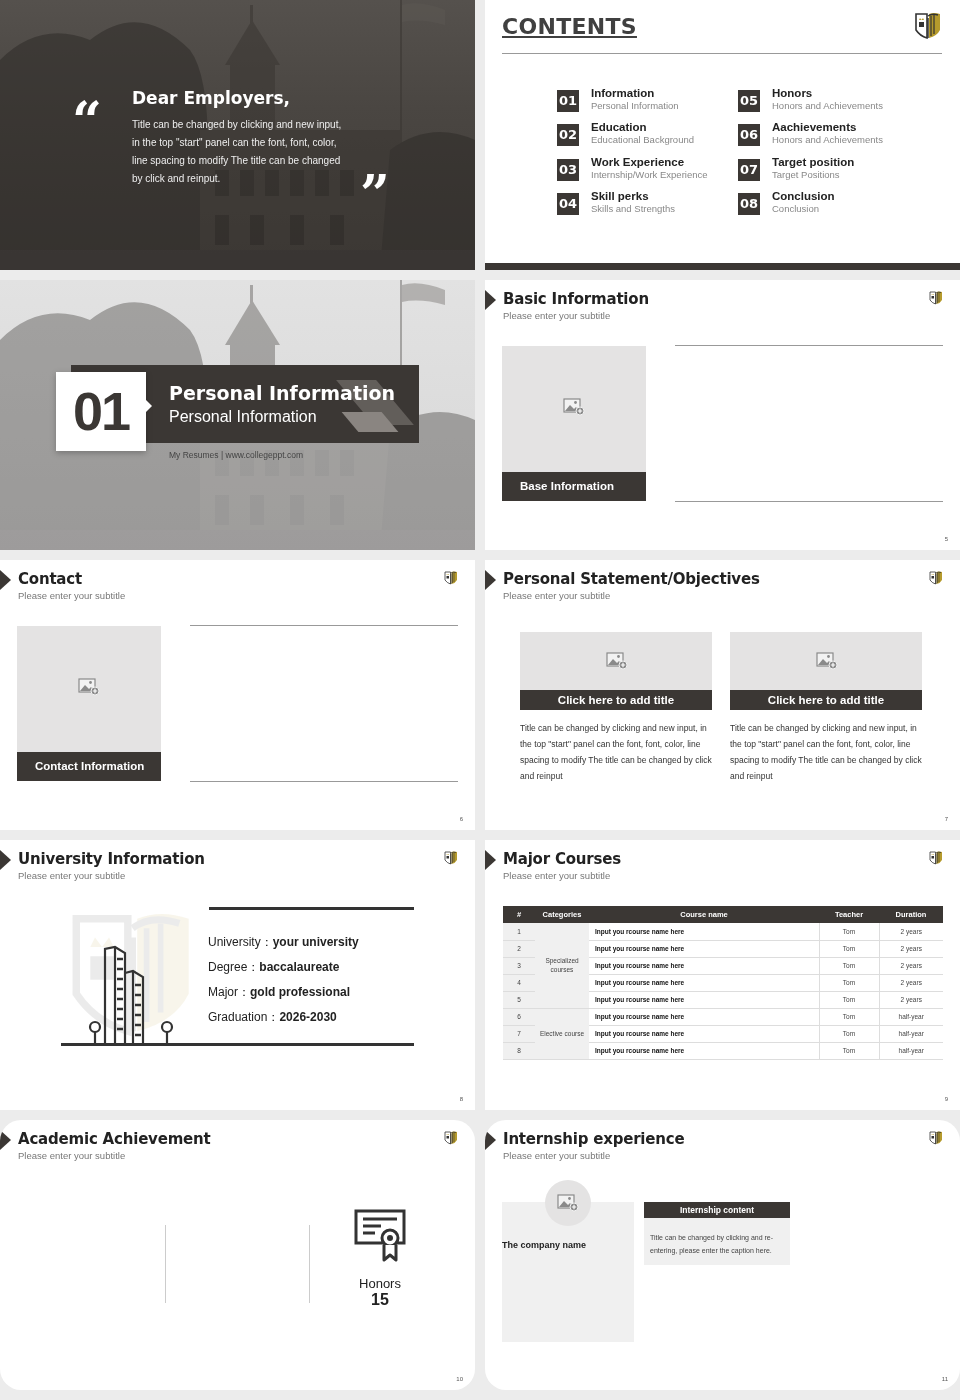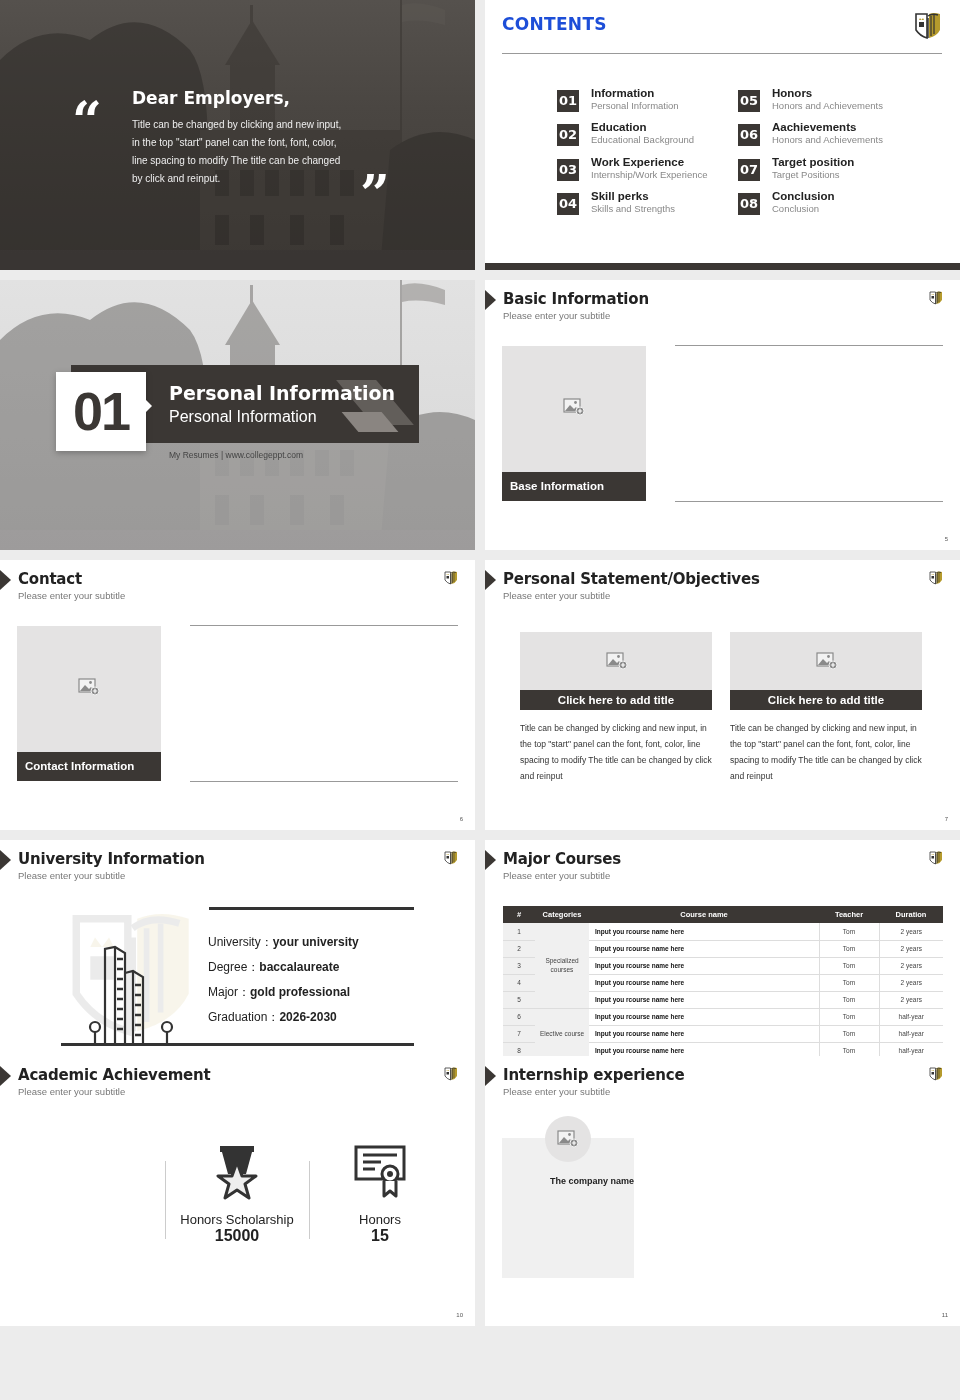--- a/index.html
+++ b/index.html
@@ -39,7 +39,7 @@
 
   
   .s2 .title { position: absolute; left: 17px; top: 14px; font-family: "DejaVu Sans", sans-serif; font-weight: bold;
-    font-size: 17px; color: #1d4ed8; letter-spacing: 0.3px; }
+    font-size: 22px; color: #404040; letter-spacing: 0.3px; text-decoration: underline; }
   .s2 .rule { position: absolute; left: 17px; top: 53px; width: 440px; height: 1px; background: #999; }
   .s2 .logo-big { position: absolute; right: 18px; top: 10px; width: 28px; height: 32px; }
   .s2 .bottom-bar { position: absolute; left: 0; bottom: 0; width: 475px; height: 7px; background: #3b3734; }

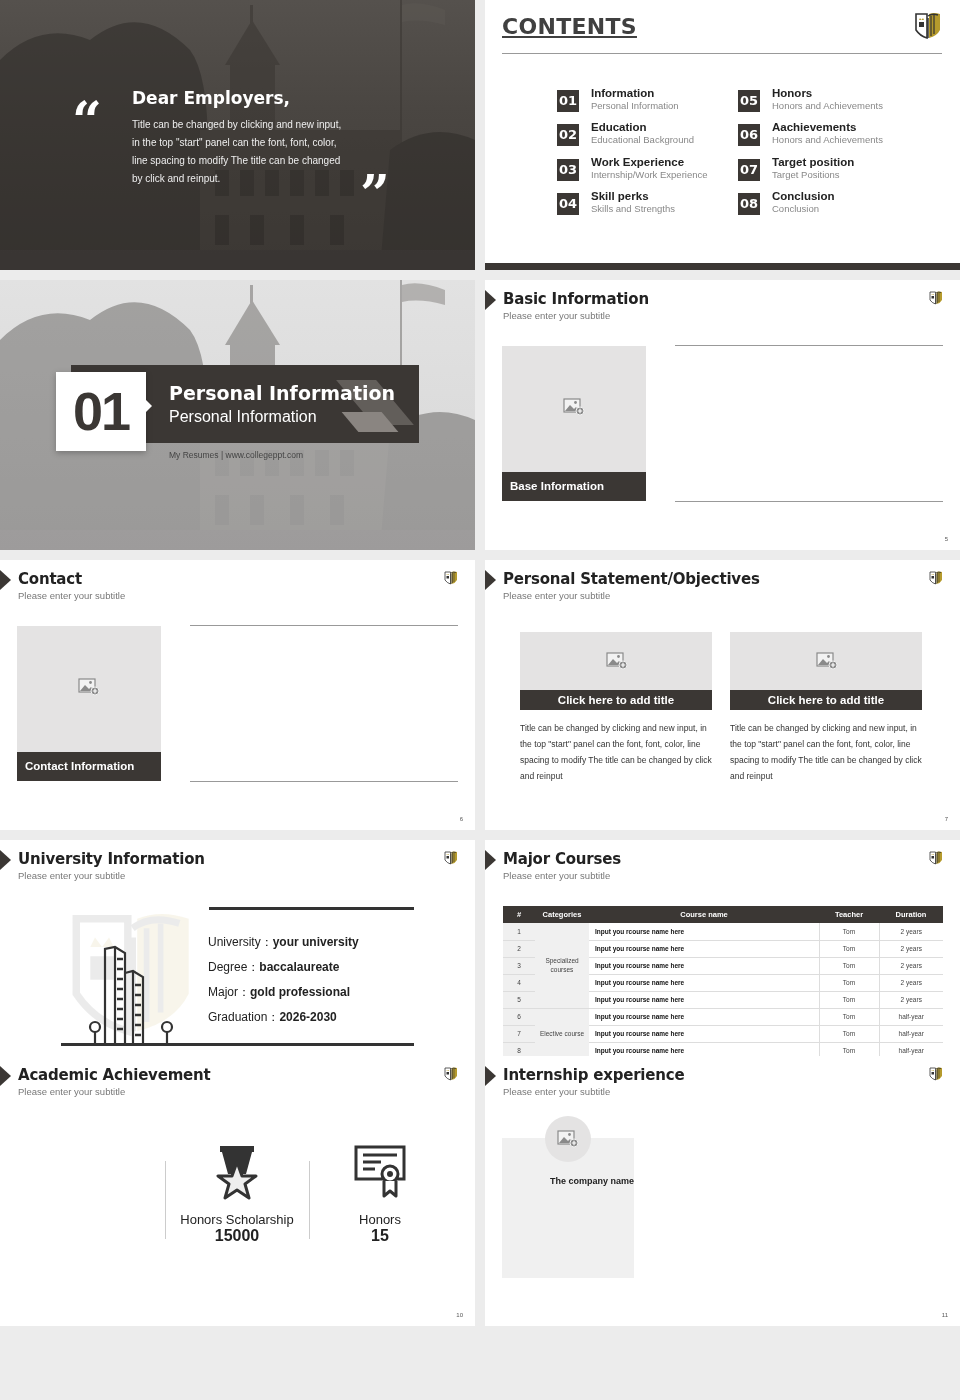--- a/index.html
+++ b/index.html
@@ -72,7 +72,7 @@
   .photo-card { position: absolute; left: 17px; top: 66px; width: 144px; height: 155px; background: #e4e3e3; }
   .photo-card .ic { position: absolute; left: 61px; top: 52px; }
   .photo-card .cap { position: absolute; left: 0; bottom: 0; width: 144px; height: 29px; background: #3b3734; color: #fff;
-    font-weight: bold; font-size: 11.5px; line-height: 29px; padding-left: 8px; }
+    font-weight: bold; font-size: 11.5px; line-height: 29px; padding-left: 18px; }
   .info-rule { position: absolute; left: 190px; width: 268px; height: 1px; background: #999; }
   .info-list { position: absolute; left: 194px; font-size: 11.5px; color: #222; }
   .info-list div { height: 21.7px; line-height: 21.7px; white-space: nowrap; }

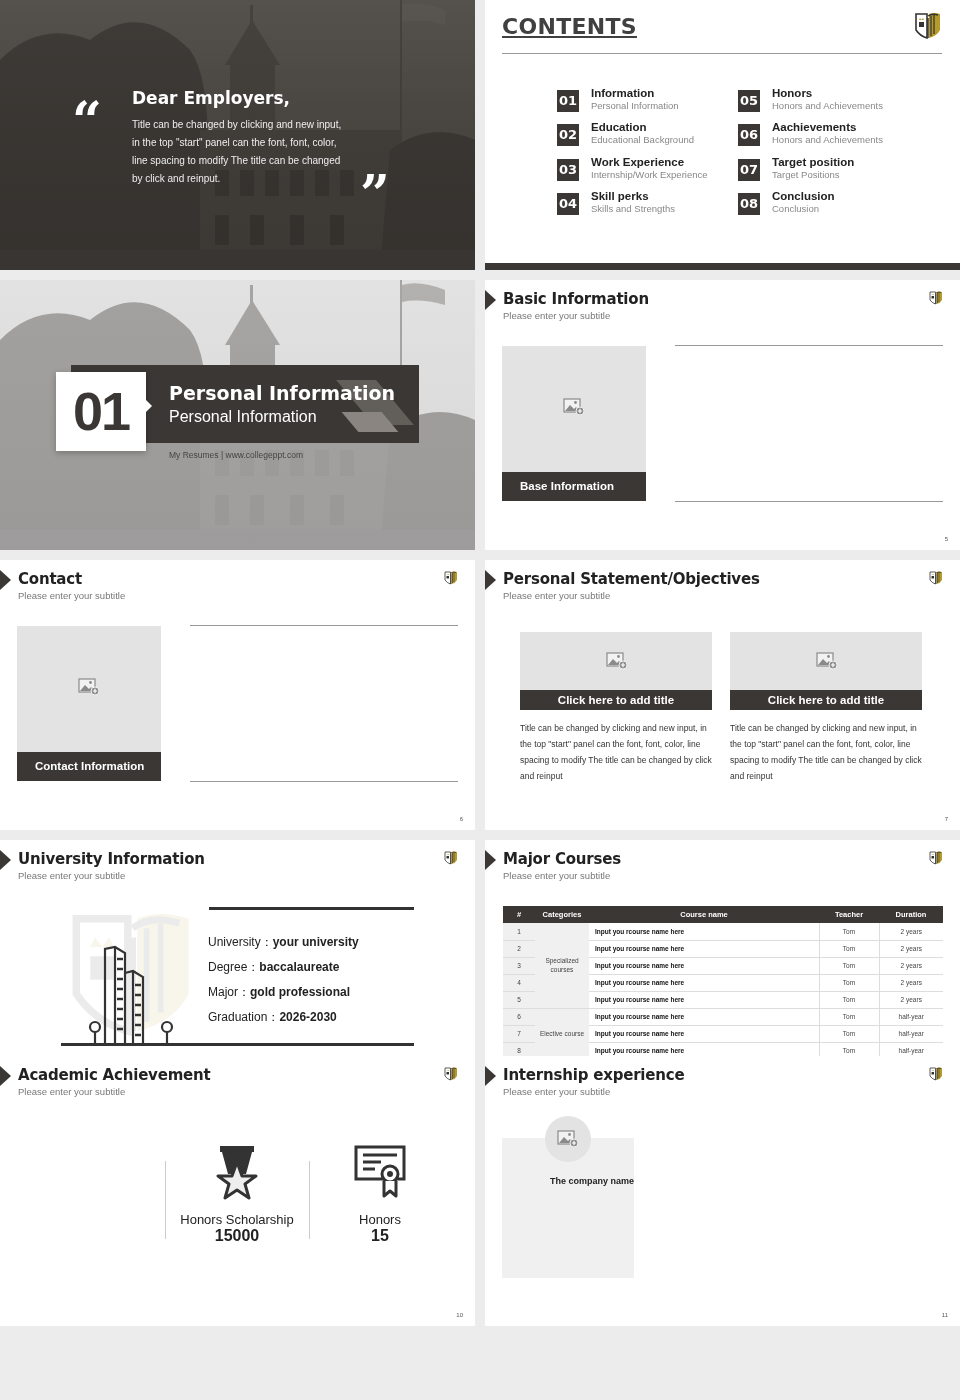--- a/index.html
+++ b/index.html
@@ -13,7 +13,7 @@
   .row-2 { top: 280px; }
   .row-3 { top: 560px; }
   .row-4 { top: 840px; }
-  .row-5 { top: 1056px; height: 270px; }
+  .row-5 { top: 1120px; height: 270px; border-radius: 21px; }
 
   
   .hdr-arrow { position: absolute; left: 0; top: 10px; width: 0; height: 0;

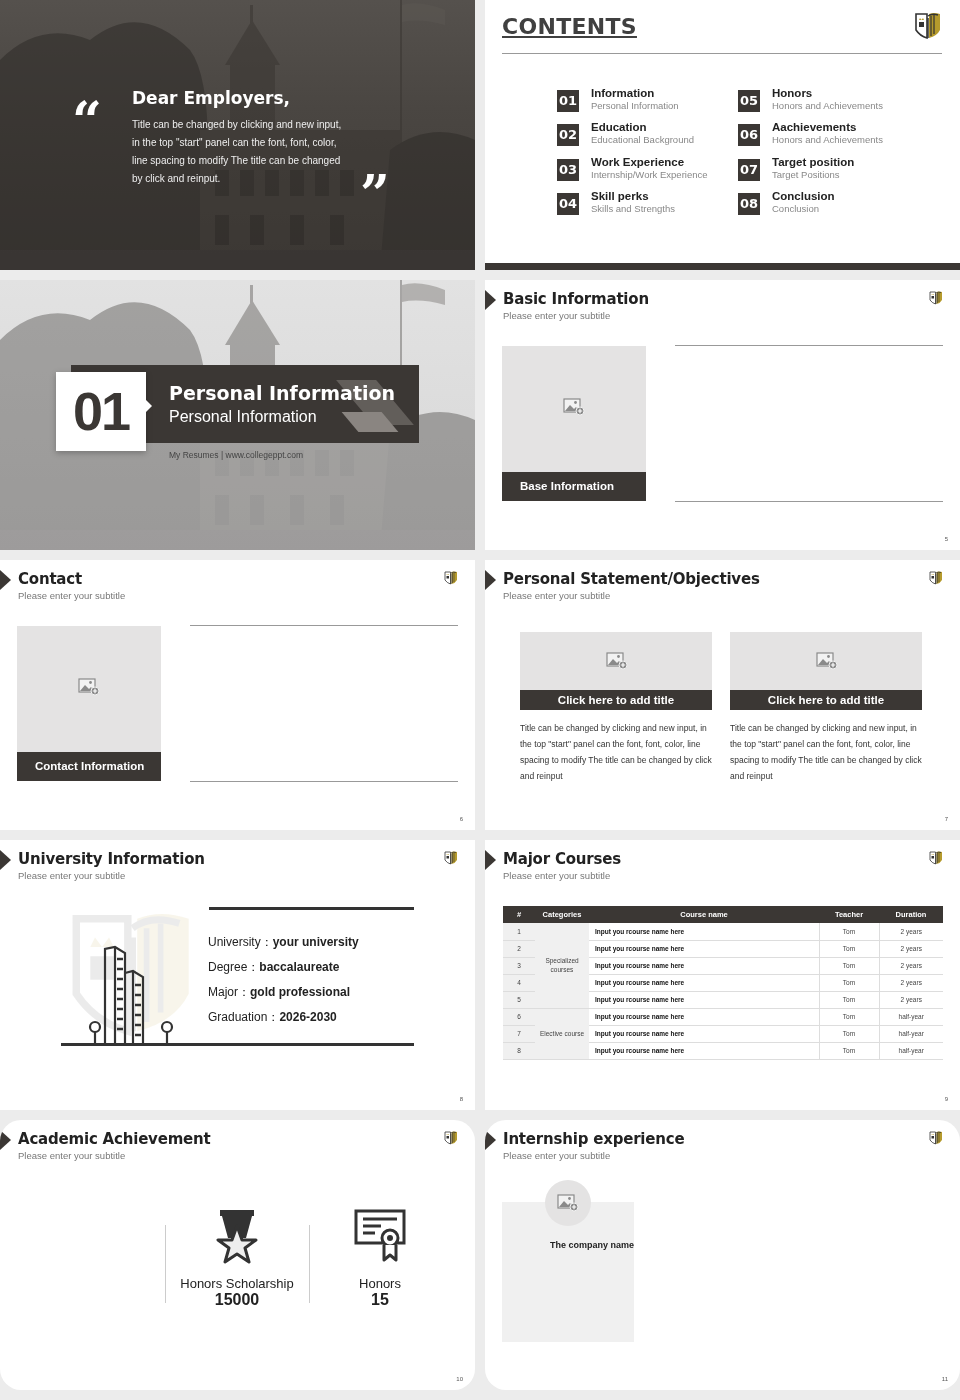--- a/index.html
+++ b/index.html
@@ -470,6 +470,10 @@
     <div class="cname">The company name</div>
   </div>
 
+  <div class="ibox" style="left:159px;top:82px">
+    <div class="ih">Internship content</div>
+    <div class="ib">Title can be changed by clicking and re-entering, please enter the caption here.</div>
+  </div>
   <div class="pgnum">11</div>
 </div>
 

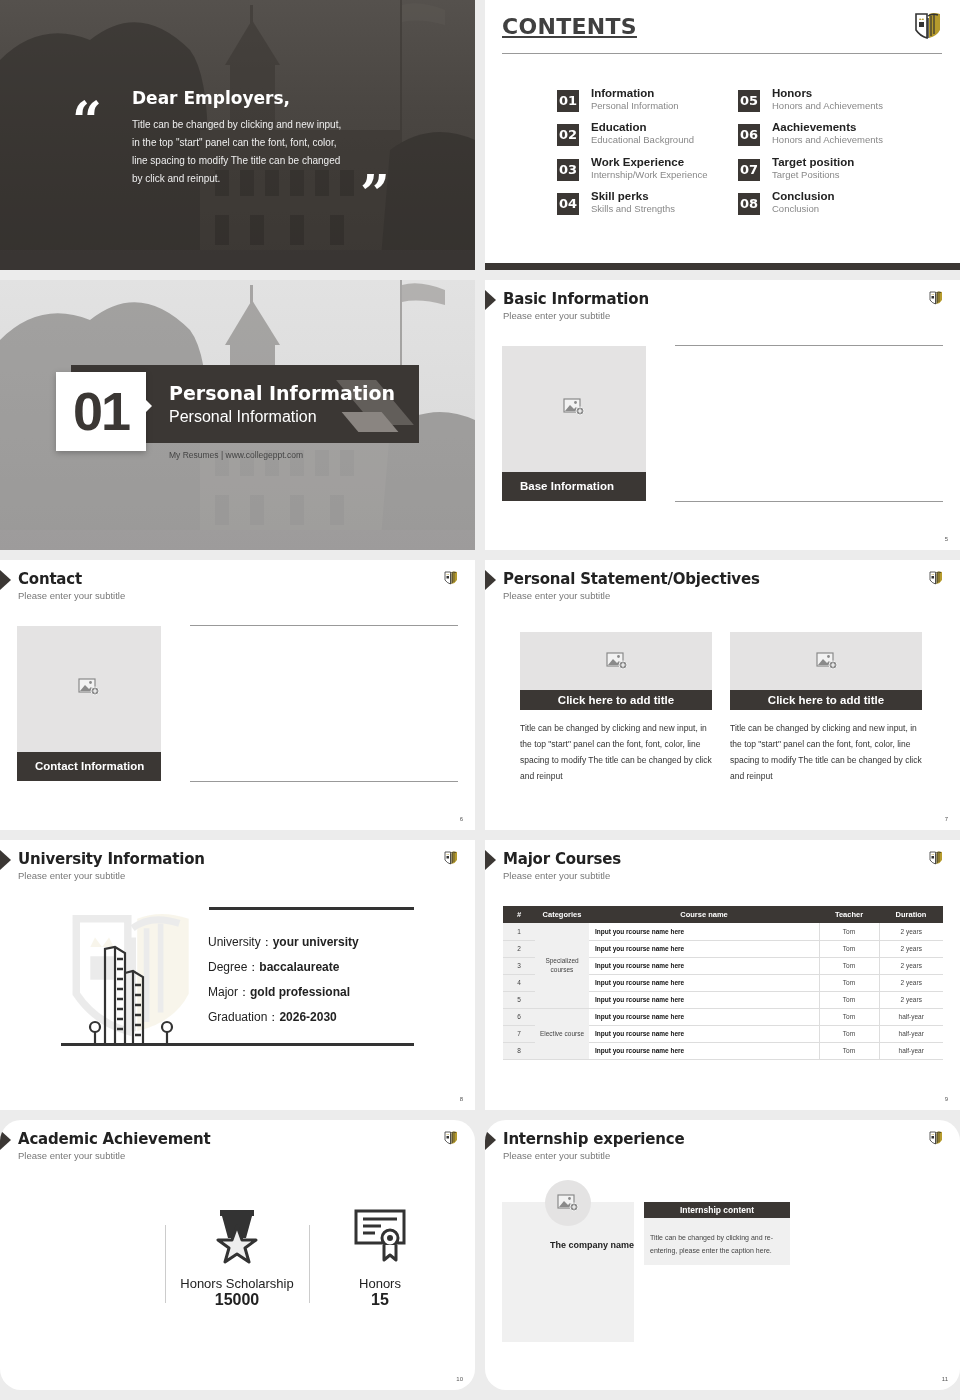--- a/index.html
+++ b/index.html
@@ -115,7 +115,7 @@
   .s10 .company { position: absolute; left: 17px; top: 82px; width: 132px; height: 140px; background: #f0f0f0; }
   .s10 .company .circ { position: absolute; left: 43px; top: -22px; width: 46px; height: 46px; border-radius: 50%; background: #e4e3e3; }
   .s10 .company .circ .ic { position: absolute; left: 12px; top: 14px; }
-  .s10 .company .cname { position: absolute; left: 0; top: 38px; width: 132px; text-align: right; font-weight: bold; font-size: 9px; color: #222; }
+  .s10 .company .cname { position: absolute; left: 0; top: 38px; width: 132px; text-align: left; font-weight: bold; font-size: 9px; color: #222; }
   .s10 .company .cdesc { position: absolute; left: 17px; top: 56px; width: 100px; font-size: 8px; line-height: 14.5px; color: #444; }
   .ibox { position: absolute; width: 146px; }
   .ibox .ih { height: 16px; background: #3b3734; color: #fff; font-weight: bold; font-size: 8.5px; text-align: center; line-height: 16px; }

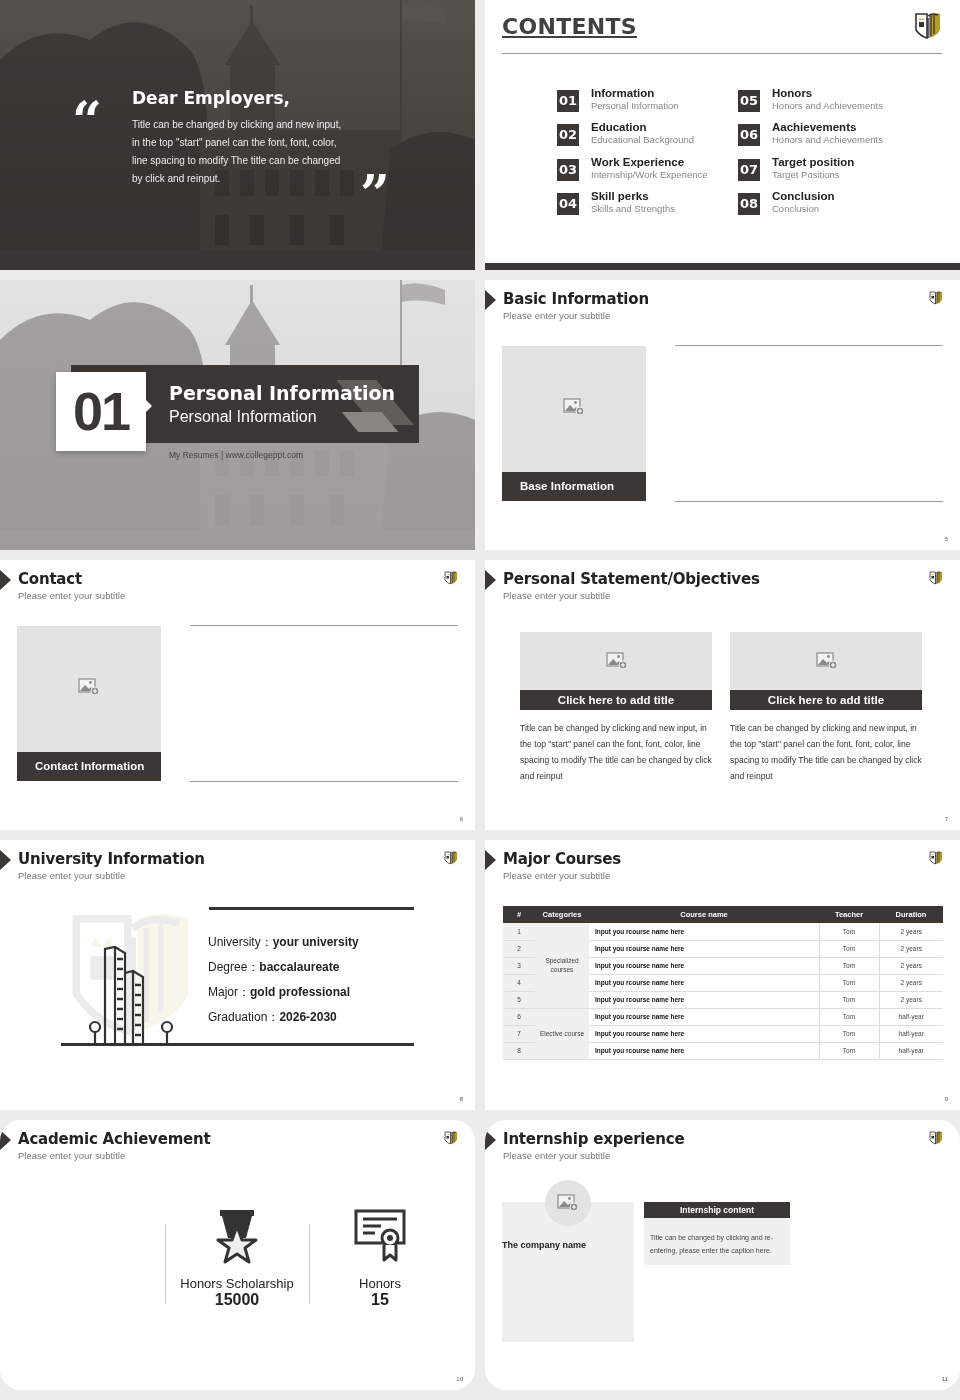--- a/index.html
+++ b/index.html
@@ -428,15 +428,6 @@
 
   <div class="vsep" style="left:165px"></div>
 
-  <div class="ach" style="left:177px">
-    <svg width="54" height="56" viewBox="0 0 54 56">
-      <rect x="10" y="2" width="34" height="6" fill="#333"></rect>
-      <path d="M12 8 H42 L36 30 H18 Z" fill="#333"></path>
-      <path d="M27 18 L32 32 L46 32 L35 40 L39 54 L27 46 L15 54 L19 40 L8 32 L22 32 Z" fill="#eee" stroke="#333" stroke-width="3" stroke-linejoin="round"></path>
-    </svg>
-    <div class="lbl">Honors Scholarship</div>
-    <div class="val">15000</div>
-  </div>
   <div class="vsep" style="left:309px"></div>
 
   <div class="ach" style="left:320px">

